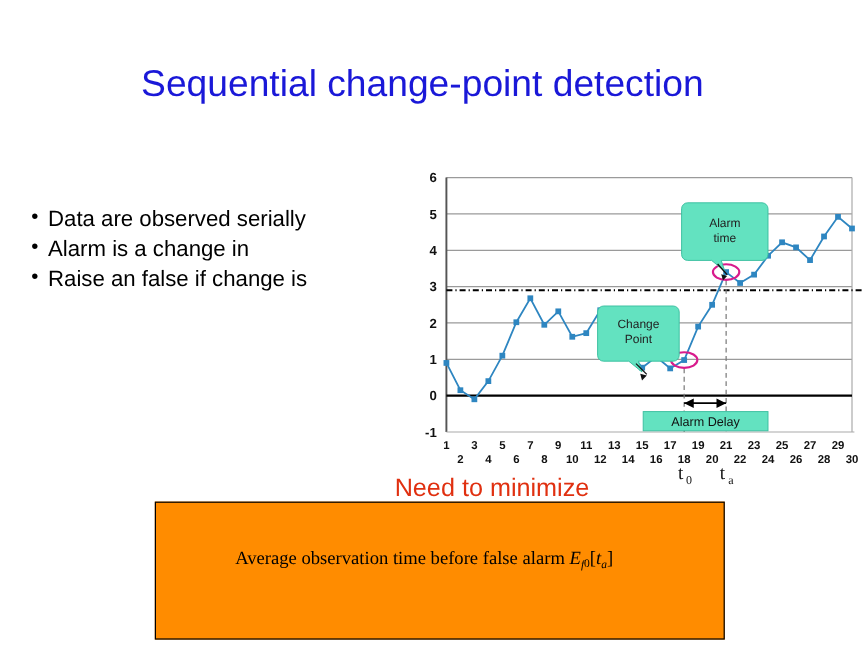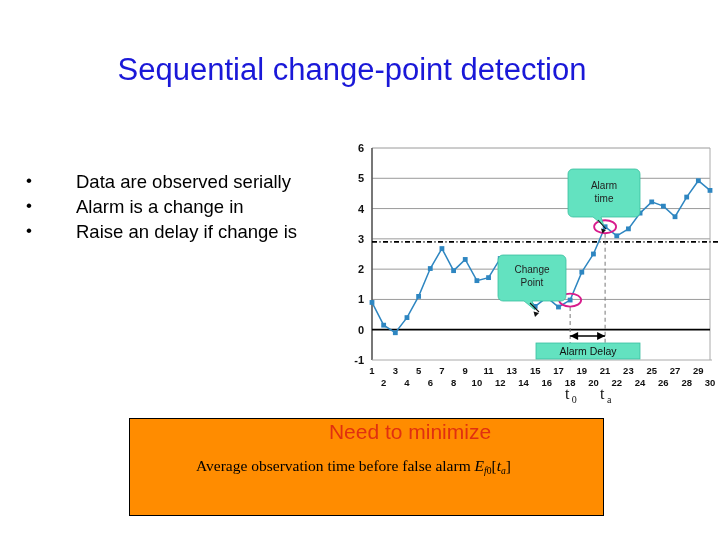--- a/index.html
+++ b/index.html
@@ -52,7 +52,7 @@
     font-size: 17px;
     line-height: 1.30;
   }
-  .bullet-text { flex: 1 1 auto; margin-left: 36px; }
+  .bullet-text { flex: 1 1 auto; }
   .bullet-cont {
     padding-left: 22px;
     font-size: 18.5px;

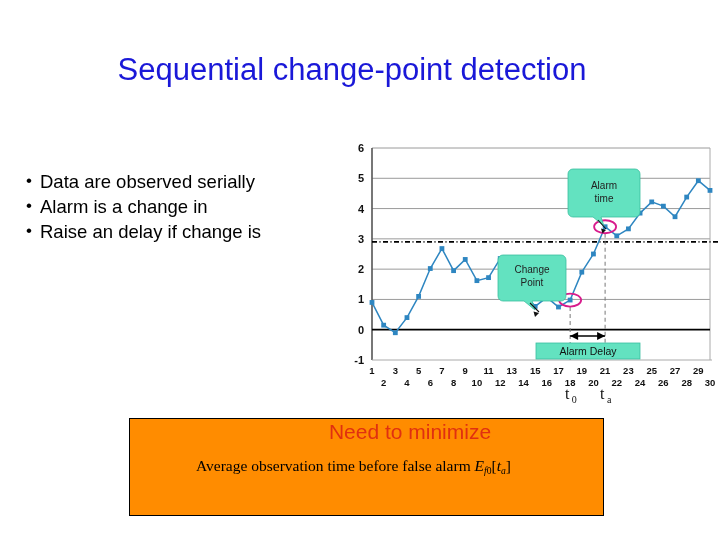--- a/index.html
+++ b/index.html
@@ -136,7 +136,7 @@
 
   <div class="bullet-row">
     <span class="bullet-dot">•</span>
-    <span class="bullet-text">Raise an delay if  change is</span>
+    <span class="bullet-text">Raise an false if  change is</span>
   </div>
 
 </div>

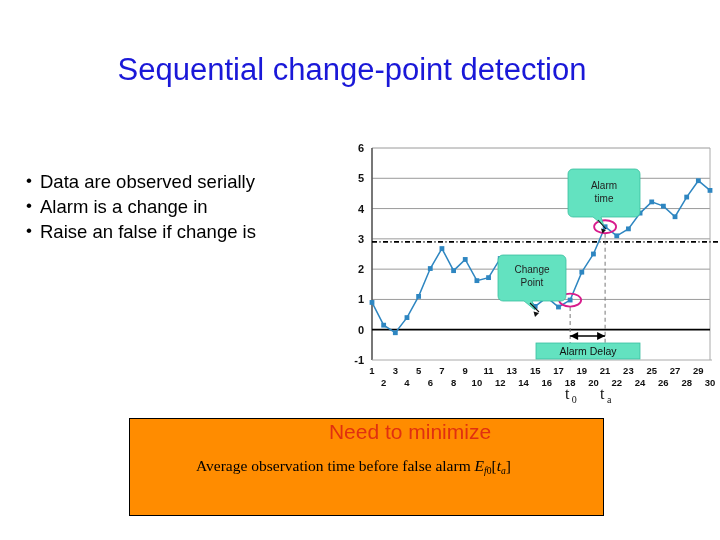--- a/index.html
+++ b/index.html
@@ -86,7 +86,7 @@
   #need-minimize {
     position: absolute;
     left: 129px;
-    top: 420px;
+    top: 395px;
     width: 562px;
     text-align: center;
     font-size: 21px;

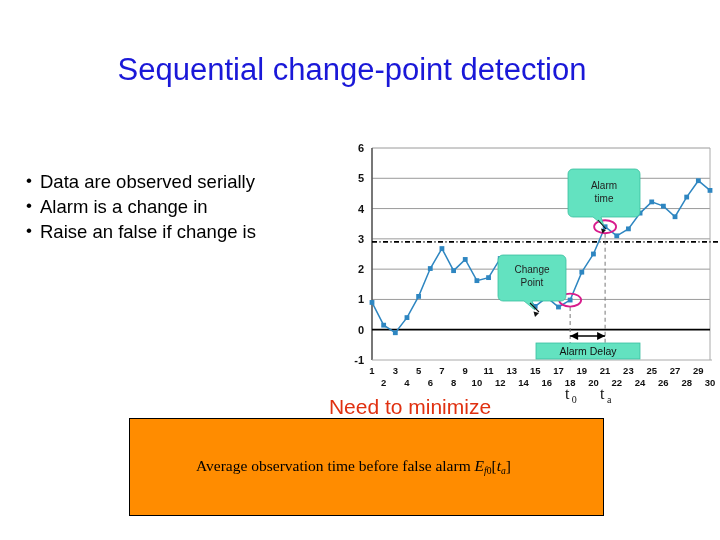--- a/index.html
+++ b/index.html
@@ -78,7 +78,7 @@
     left: 129px;
     top: 418px;
     width: 475px;
-    height: 98px;
+    height: 115px;
     background: #FF8C00;
     border: 1px solid #000000;
     box-sizing: border-box;

